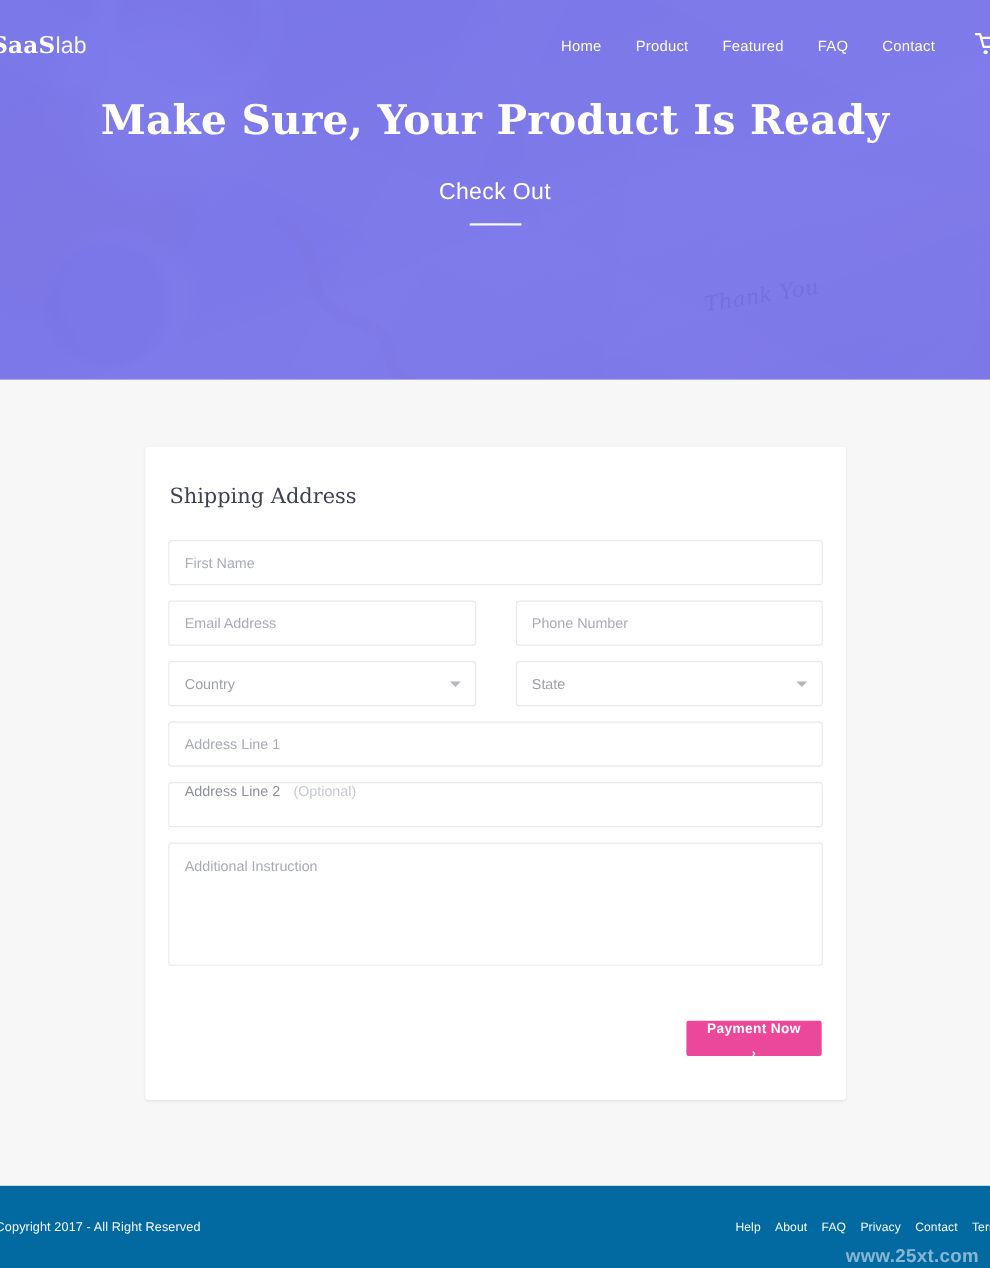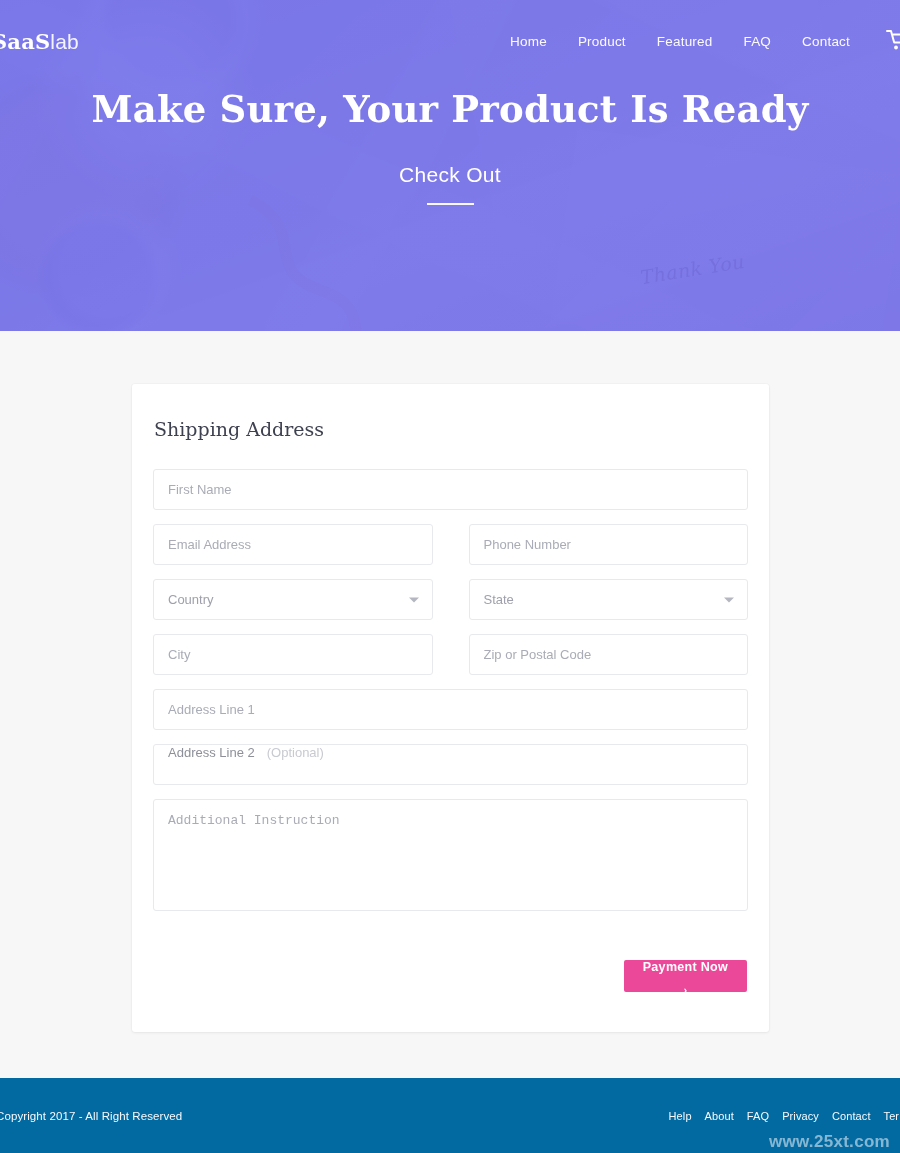--- a/index.html
+++ b/index.html
@@ -169,7 +169,7 @@
   
   .main {
     position: absolute;
-    top: 331px; left: 0;
+    top: 353px; left: 0;
     width: 900px;
     height: 653px;
     background: #f7f7f8;

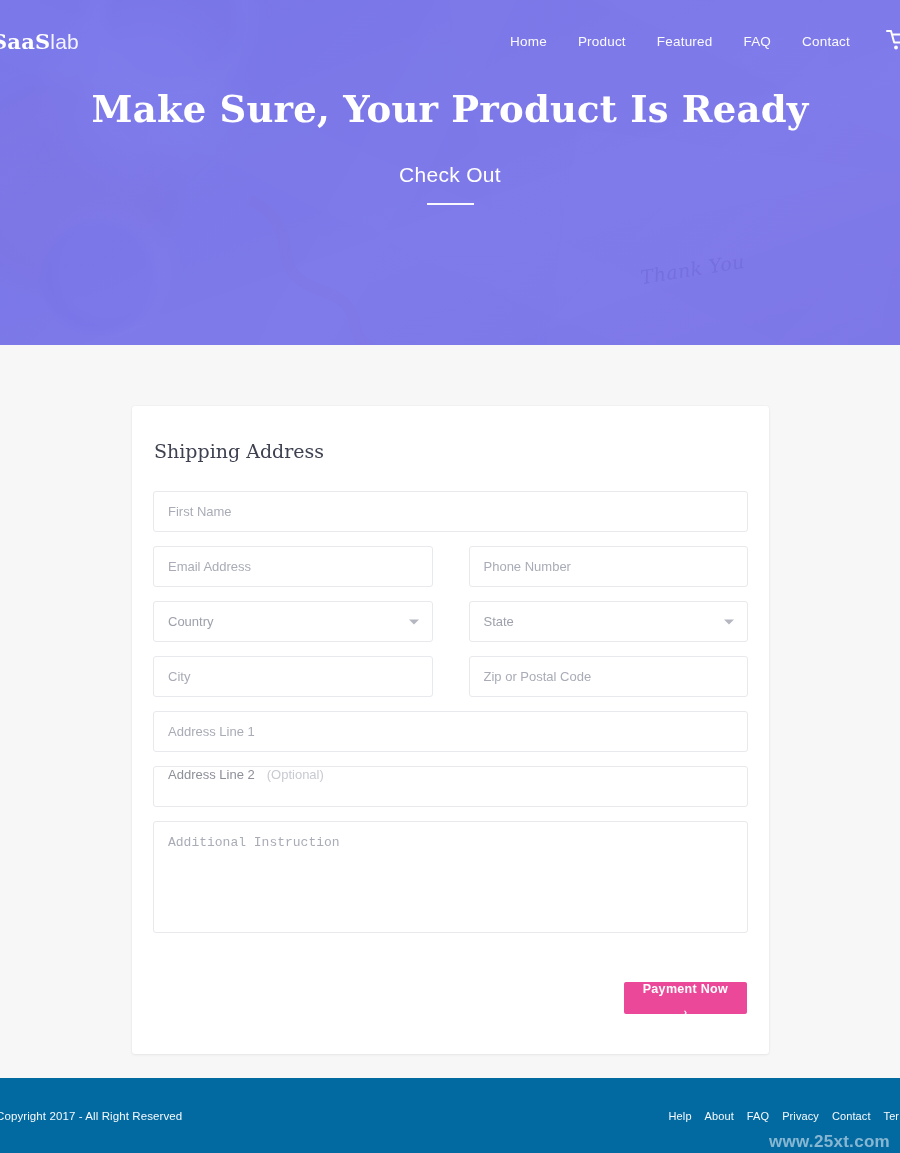--- a/index.html
+++ b/index.html
@@ -397,14 +397,6 @@
         </div>
       </div>
 
-      <div class="row">
-        <div class="col">
-          <input class="field" placeholder="City" style="">
-        </div>
-        <div class="col">
-          <input class="field" placeholder="Zip or Postal Code" style="">
-        </div>
-      </div>
 
       <div class="full">
         <input class="field" placeholder="Address Line 1" style="">

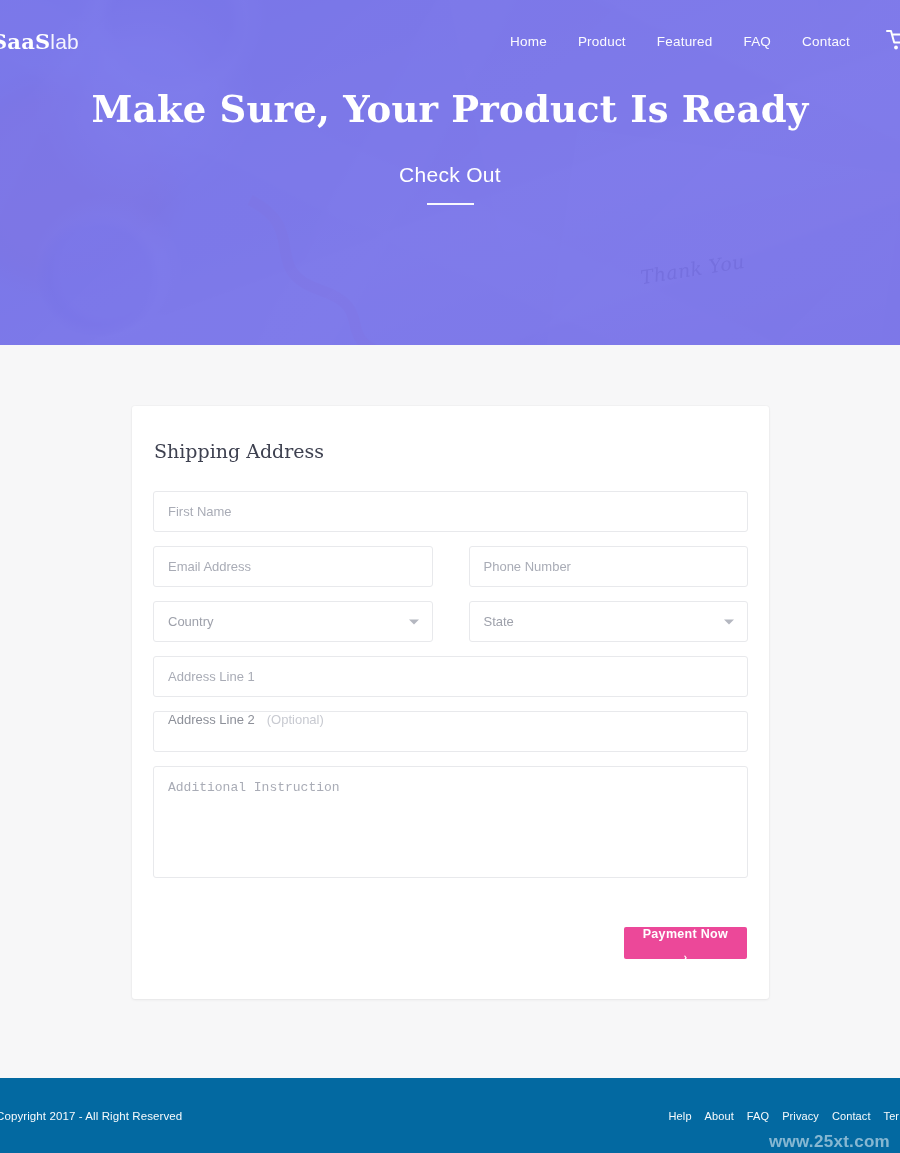--- a/index.html
+++ b/index.html
@@ -246,7 +246,7 @@
     border: 1px solid #e8e9ec;
     border-radius: 3px;
     background: #fff;
-    font-family: Liberation Mono, monospace;
+    font-family: Liberation Sans, sans-serif;
     font-size: 13px;
     color: #4c1d95;
     padding: 13px 14px;

